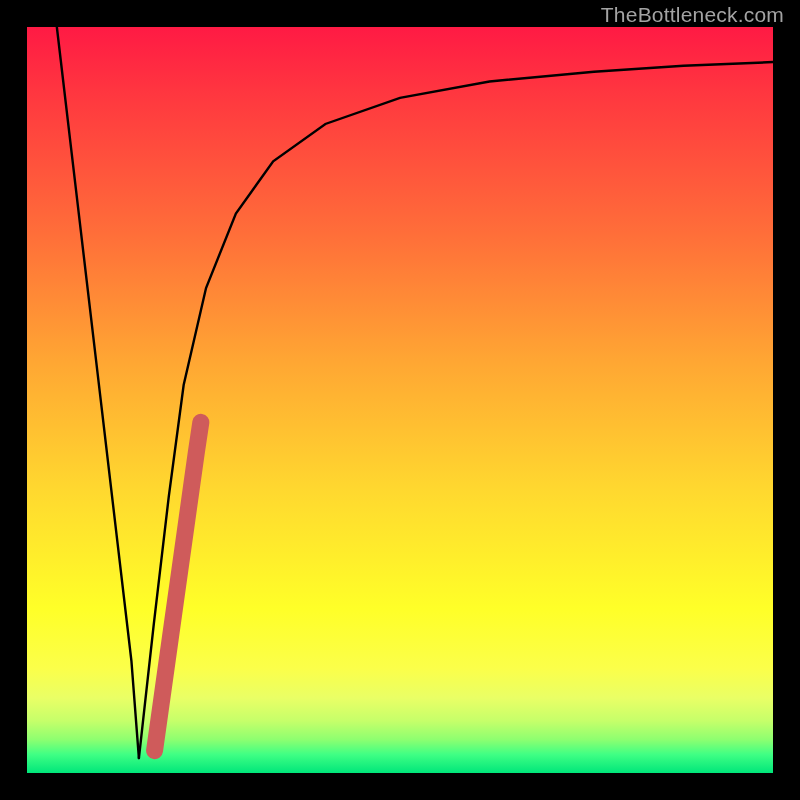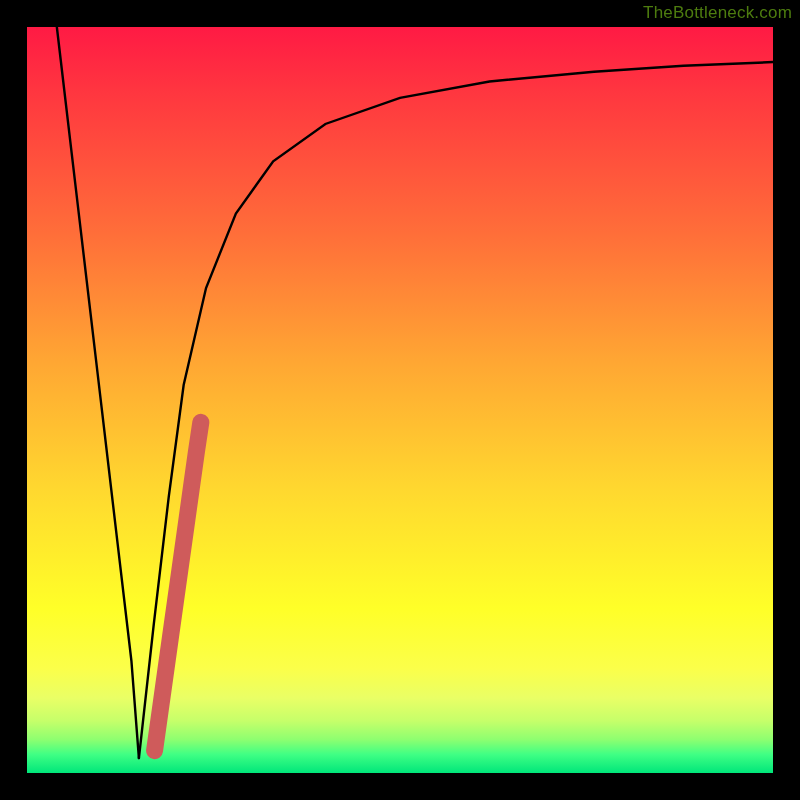--- a/index.html
+++ b/index.html
@@ -42,9 +42,9 @@
   .watermark {
     position: absolute;
     top: 3px;
-    right: 8px;
-    color: #4d7c0f;
-    font-size: 17px;
+    right: 16px;
+    color: #a3a3a3;
+    font-size: 21px;
     font-weight: 500;
     letter-spacing: 0.2px;
     user-select: none;

